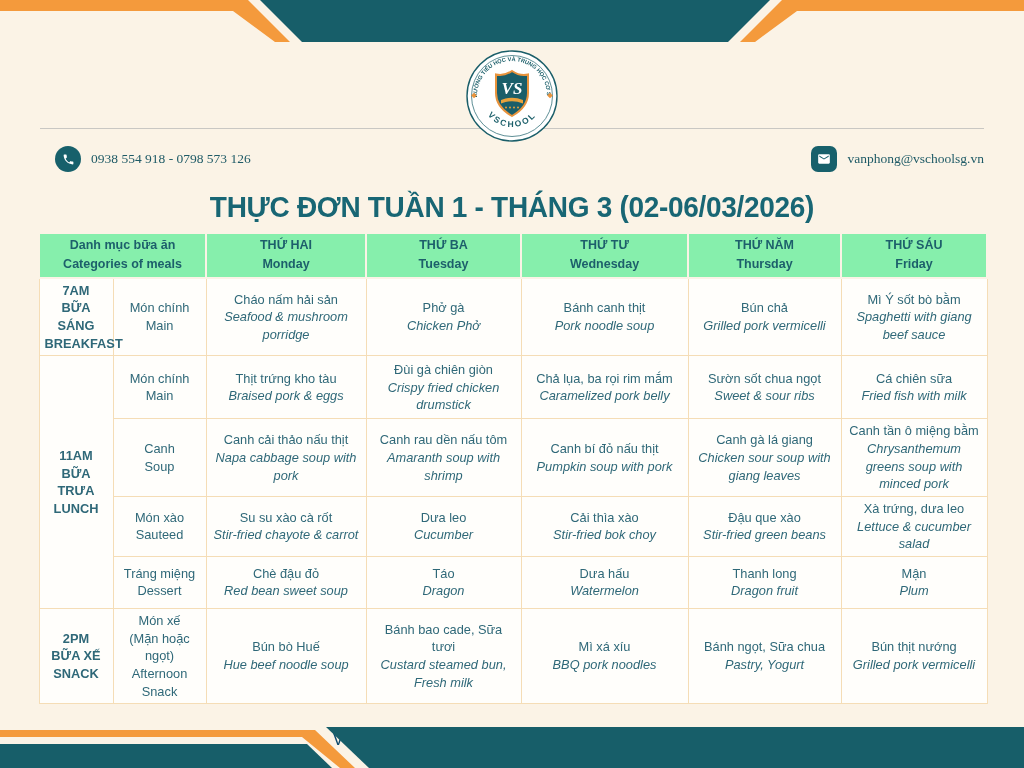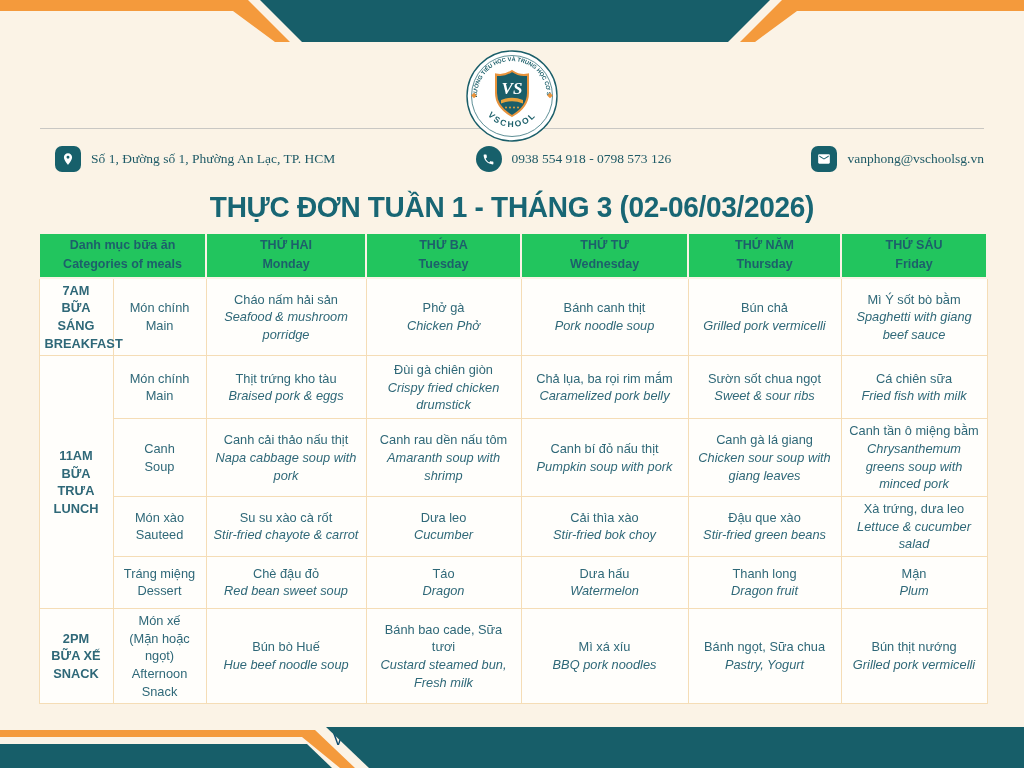--- a/index.html
+++ b/index.html
@@ -69,14 +69,6 @@
 
   <div class="contact">
     <div class="c-item">
-      <span class="c-icon">
-        <svg width="14" height="14" viewBox="0 0 24 24">
-            <path fill="#ffffff" d="M12 2C8.1 2 5 5.1 5 9c0 5.2 7 13 7 13s7-7.8 7-13c0-3.9-3.1-7-7-7zm0 9.5A2.5 2.5 0 1 1 12 6.5a2.5 2.5 0 0 1 0 5z"></path>
-          </svg>
-      </span>
-      <span class="c-text">Số 1, Đường số 1, Phường An Lạc, TP. HCM</span>
-    </div>
-    <div class="c-item">
       <span class="c-icon round">
         <svg width="13" height="13" viewBox="0 0 24 24">
             <path fill="#ffffff" d="M6.6 10.8c1.4 2.8 3.8 5.1 6.6 6.6l2.2-2.2c.3-.3.7-.4 1-.2 1.1.4 2.3.6 3.6.6.6 0 1 .4 1 1V20c0 .6-.4 1-1 1C10.8 21 3 13.2 3 3.9c0-.6.4-1 1-1h3.5c.6 0 1 .4 1 1 0 1.2.2 2.4.6 3.6.1.3 0 .7-.2 1l-2.3 2.3z"></path>

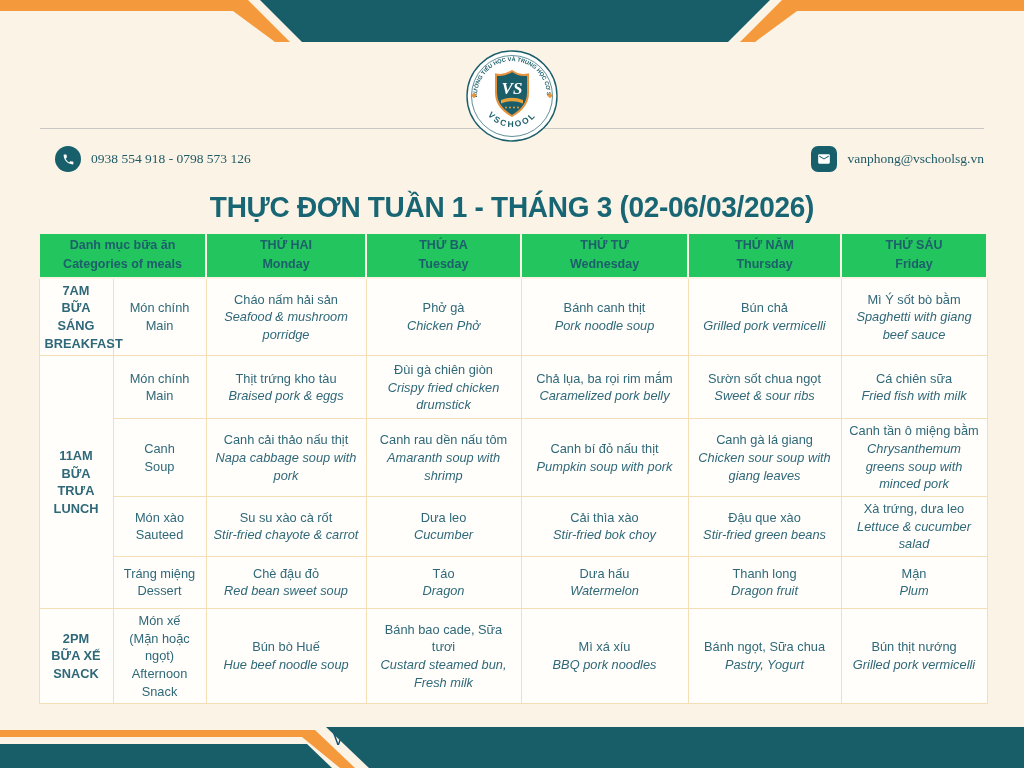--- a/index.html
+++ b/index.html
@@ -18,7 +18,7 @@
   .c-text{font-family:"Liberation Serif","DejaVu Serif",serif;font-size:13.5px;color:#1E5A66}
   .title{position:absolute;top:191px;width:100%;text-align:center;font-size:28px;font-weight:700;color:#186674;letter-spacing:-0.3px;transform:scaleY(1.06)}
   table.menu{position:absolute;top:232px;left:38px;width:948px;border-collapse:collapse;table-layout:fixed}
-  table.menu th{background:#22c55e;color:#1D5F6B;font-size:12.5px;font-weight:700;line-height:1.55;border:2.5px solid #FBF3E6;height:44px;padding:2px}
+  table.menu th{background:#86efac;color:#1D5F6B;font-size:12.5px;font-weight:700;line-height:1.55;border:2.5px solid #FBF3E6;height:44px;padding:2px}
   table.menu td{background:#FFFEFB;border:1.5px solid #F5DDB6;text-align:center;vertical-align:middle;color:#2F6878;font-size:12.8px;line-height:1.38;padding:3px 5px}
   td.group{font-weight:700;color:#155D6B;font-size:13px;line-height:1.45}
   td.type{font-size:13.2px;color:#2C6675}

